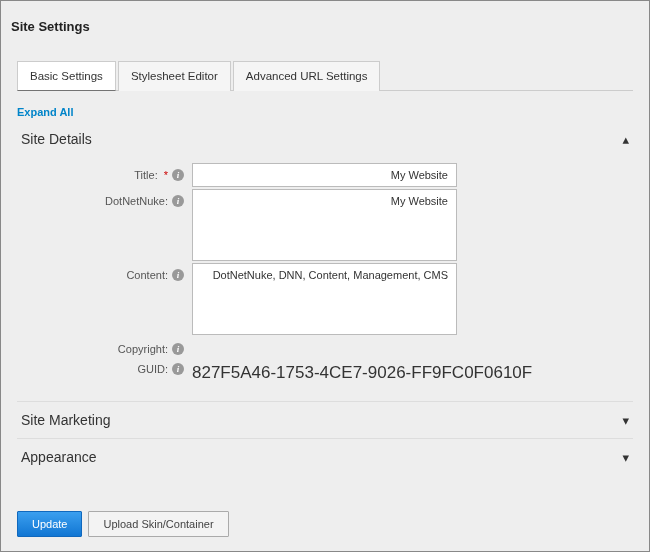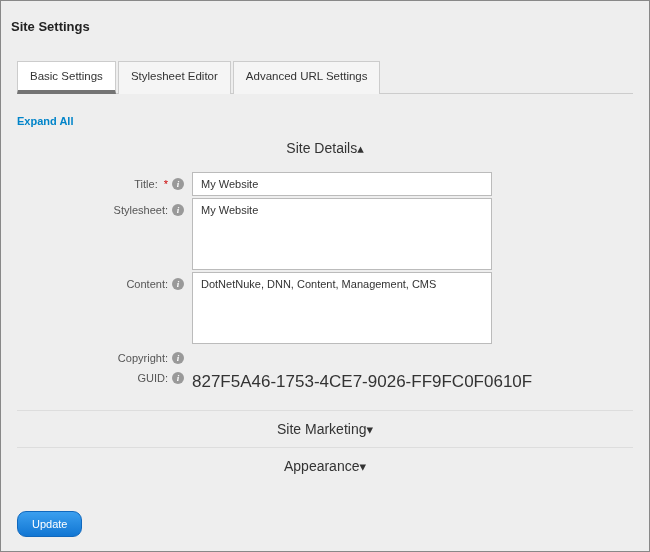--- a/index.html
+++ b/index.html
@@ -49,7 +49,7 @@
   .tab.active {
     background: #fff;
     font-weight: normal;
-    border-bottom: 4px solid #737373;
+    border-bottom: 1px solid #737373;
     padding-left: 12px;
   }
   .expand-all {

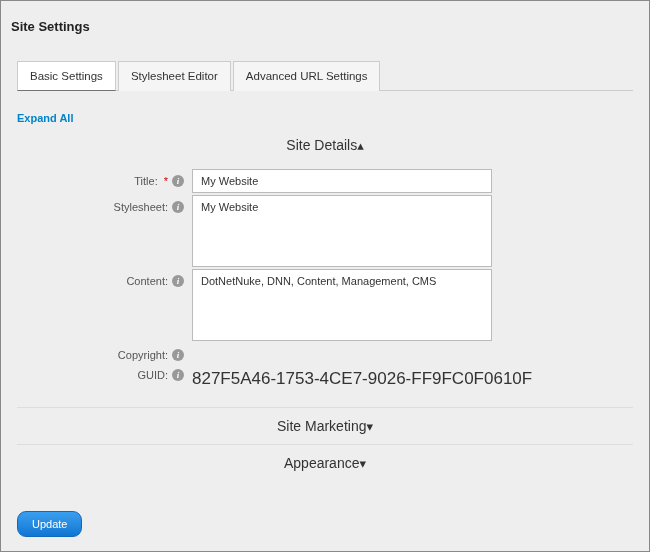--- a/index.html
+++ b/index.html
@@ -53,7 +53,7 @@
     padding-left: 12px;
   }
   .expand-all {
-    margin: 20px 0 8px 0;
+    margin: 14px 0 8px 0;
   }
   .expand-all a {
     color: #0084c9;

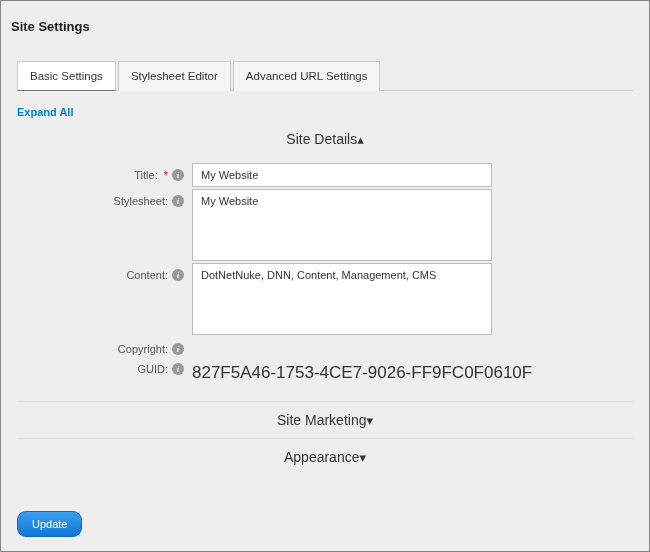--- a/index.html
+++ b/index.html
@@ -65,7 +65,7 @@
   .section-header {
     display: flex;
     align-items: center;
-    justify-content: center;
+    justify-content: space-between;
     padding: 10px 4px;
     font-size: 14px;
     color: #333;

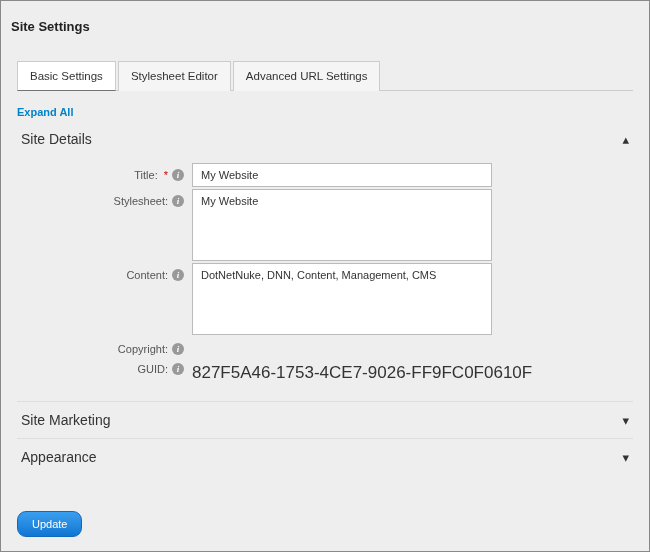--- a/index.html
+++ b/index.html
@@ -121,13 +121,14 @@
     cursor: help;
   }
   .form-input, .form-textarea {
-    width: 300px;
+    width: 265px;
     border: 1px solid #bbb;
     padding: 5px 8px;
     font-size: 11px;
     font-family: Arial, sans-serif;
     color: #333;
     background: #fff;
+    text-align: right;
   }
   .form-textarea {
     height: 72px;

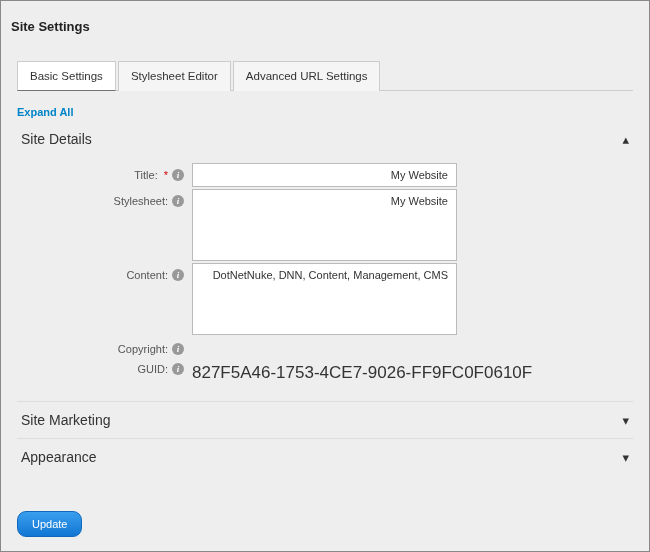--- a/index.html
+++ b/index.html
@@ -198,7 +198,7 @@
 
       <div class="form-row">
         <div class="form-label">
-          <span>Stylesheet:</span>
+          <span>DotNetNuke:</span>
           <span class="info-icon">i</span>
         </div>
         <textarea class="form-textarea" style="">My Website</textarea>

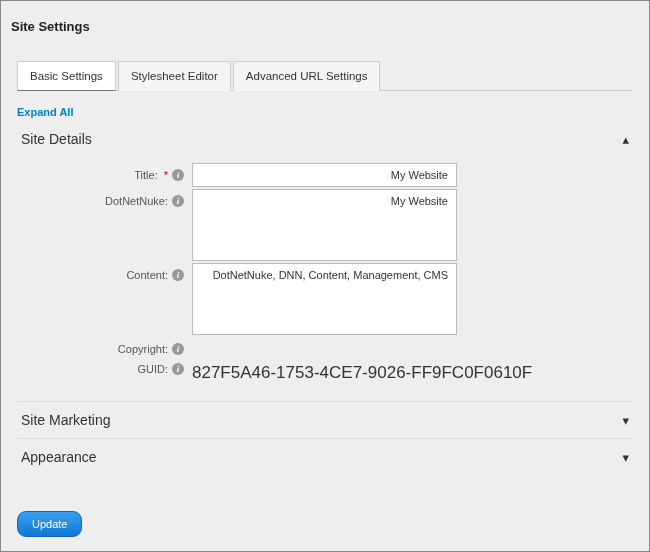--- a/index.html
+++ b/index.html
@@ -150,7 +150,7 @@
     font-size: 11px;
     border: 1px solid #aaa;
     cursor: pointer;
-    border-radius: 9px;
+    border-radius: 1px;
   }
   .btn-primary {
     background: linear-gradient(#3b9fef, #1176d3);

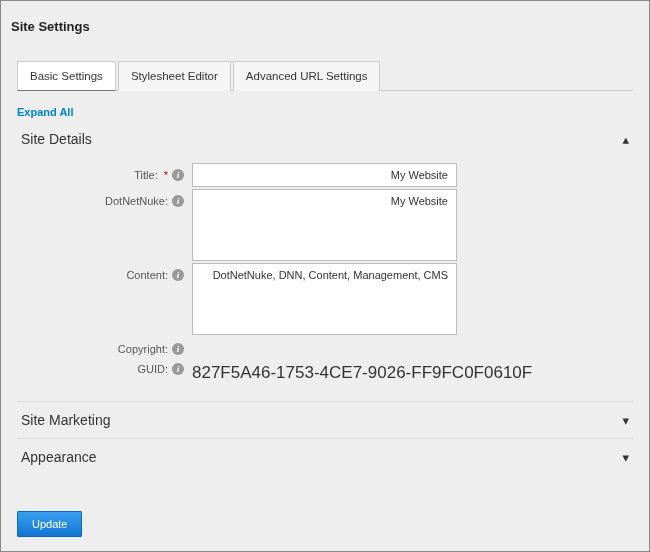--- a/index.html
+++ b/index.html
@@ -241,6 +241,7 @@
 
     <div class="footer-buttons">
       <button class="btn btn-primary">Update</button>
+      <button class="btn btn-default">Upload Skin/Container</button>
     </div>
 
   </div>

